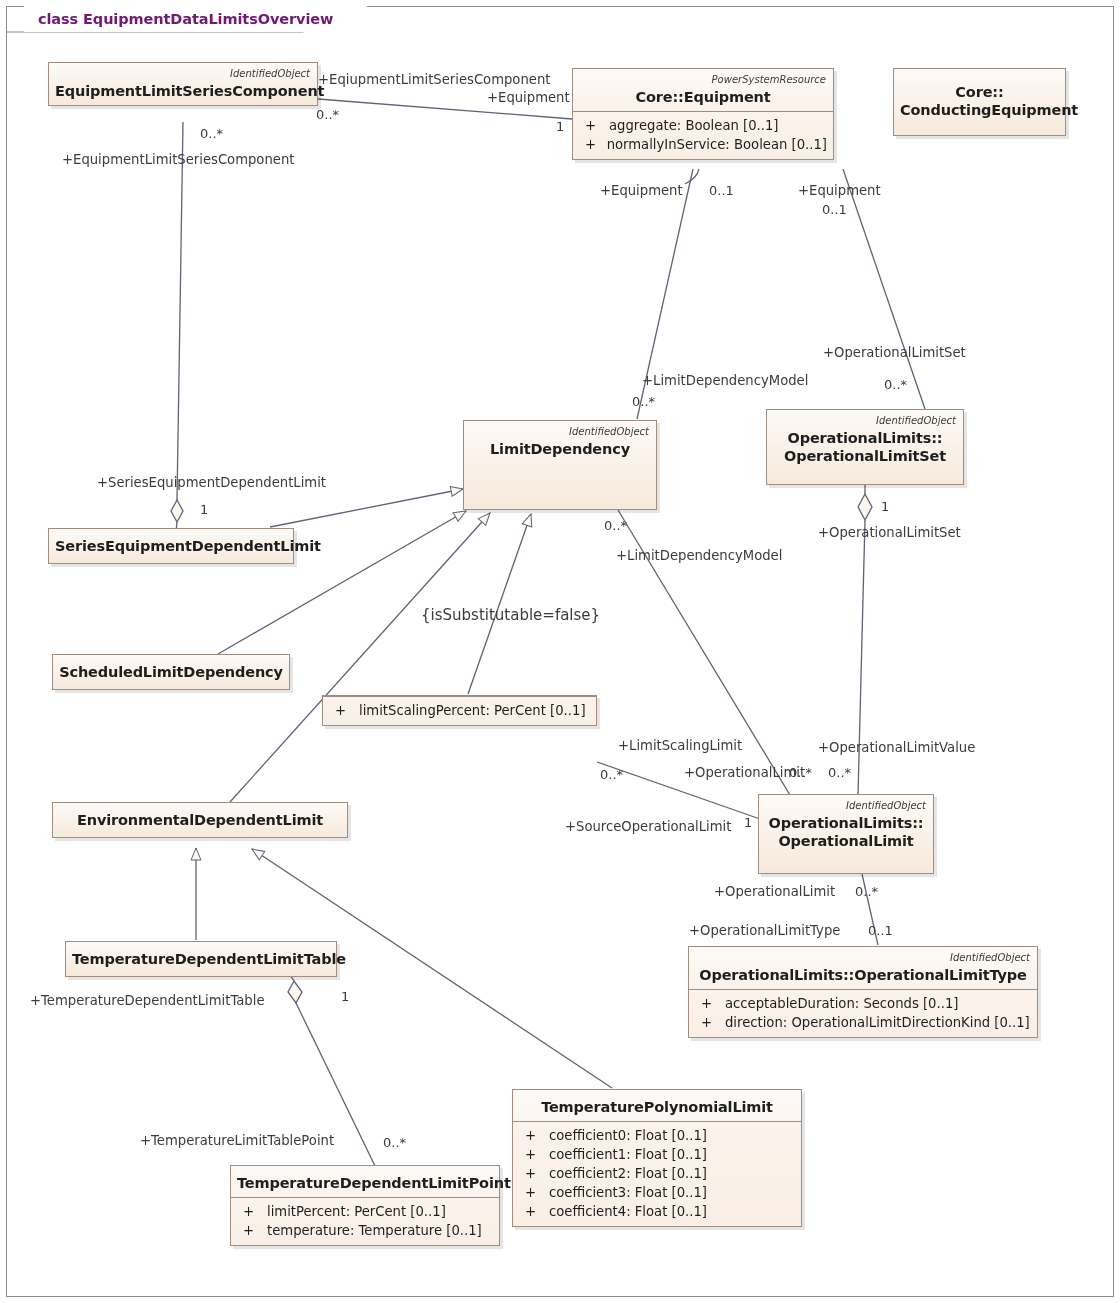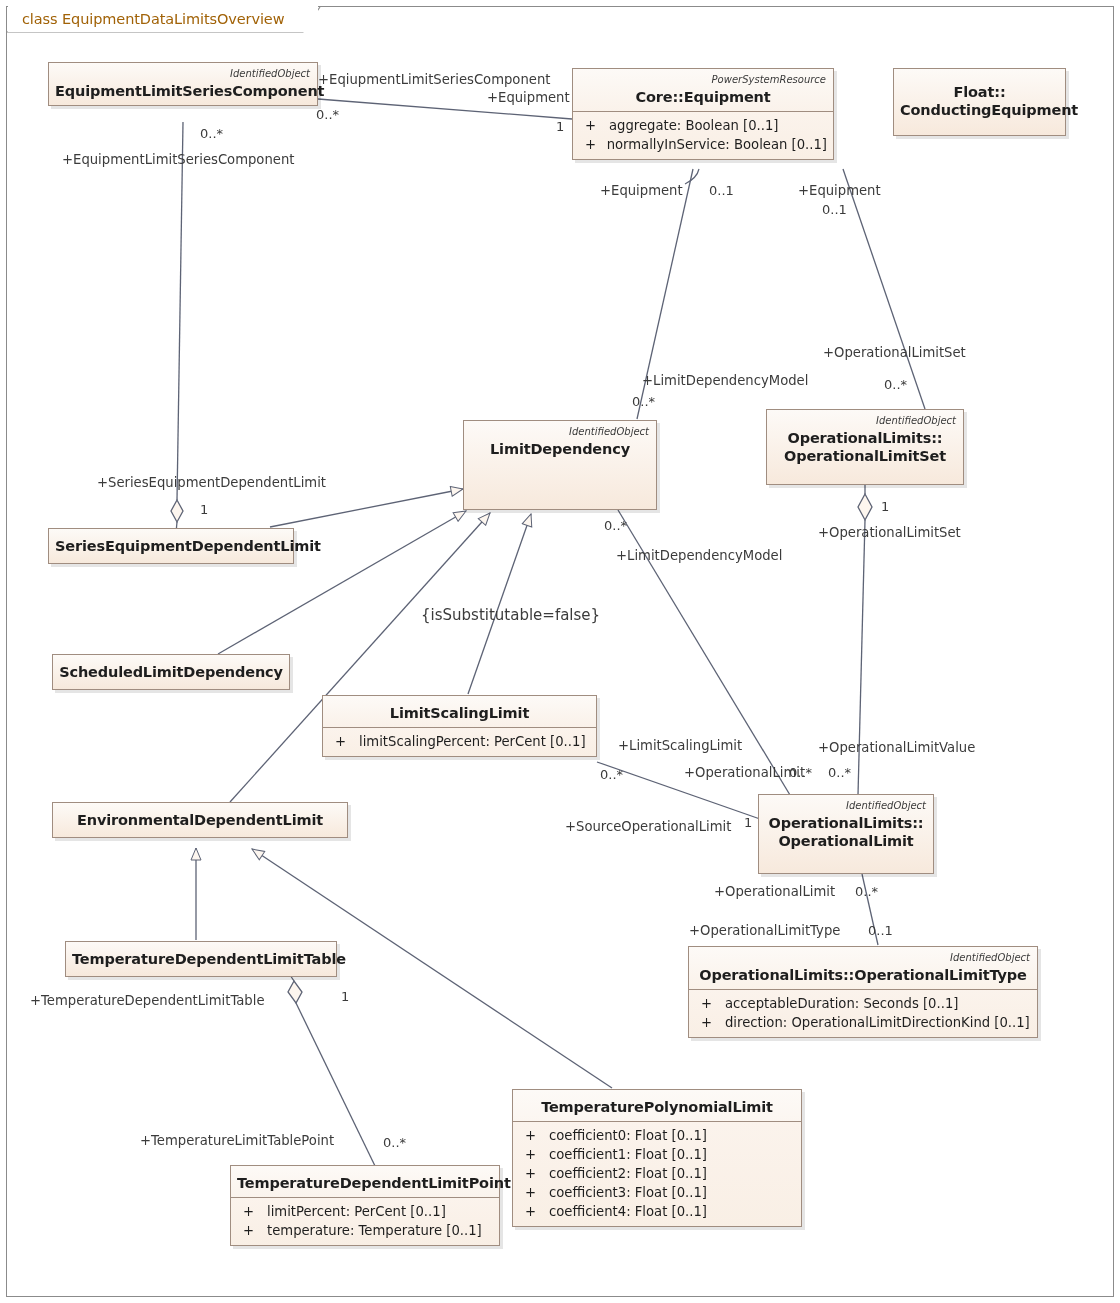--- a/index.html
+++ b/index.html
@@ -34,7 +34,7 @@
   }
   .frame-tab {
     position: absolute;
-    left: 8px; top: 6px;
+    left: 24px; top: 6px;
     height: 26px;
     background: #ffffff;
     border-right: 0;
@@ -43,8 +43,8 @@
     display: flex;
     align-items: center;
     font-size: 14.5px;
-    font-weight: normal;
-    color: #a16207;
+    font-weight: bold;
+    color: #701a75;
     letter-spacing: -0.1px;
     white-space: nowrap;
   }

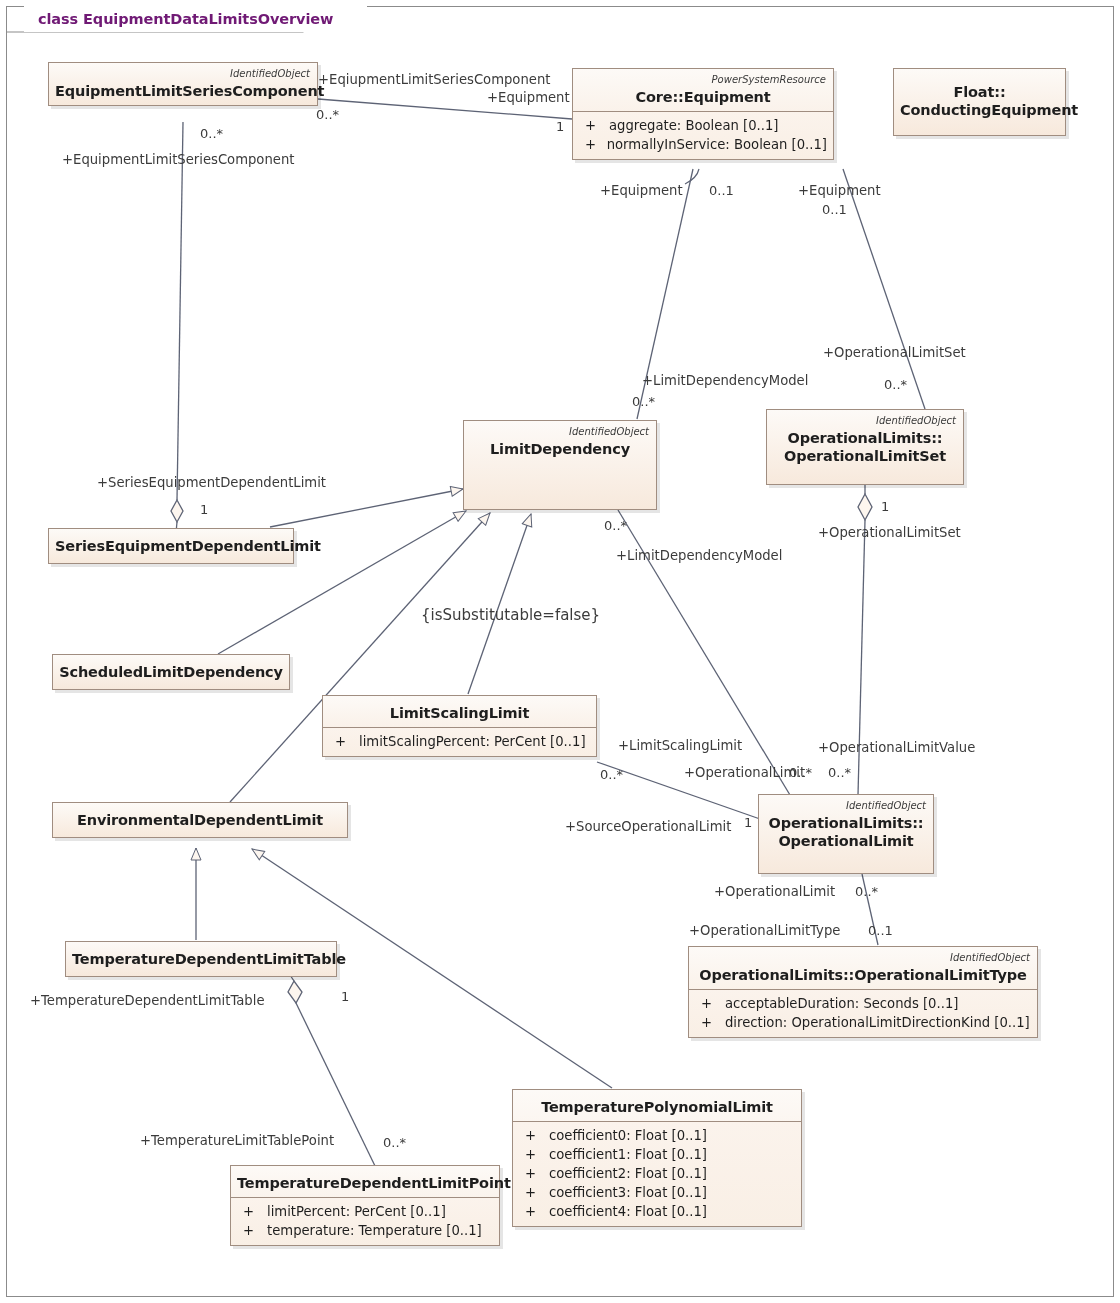--- a/index.html
+++ b/index.html
@@ -183,7 +183,7 @@
 
   <div class="cls simple" style="left:893px; top:68px; width:173px; height:68px;">
     <div class="cname two-line" style="padding-top:14px;">
-      <div>Float::</div>
+      <div>Core::</div>
       <div>ConductingEquipment</div>
     </div>
   </div>

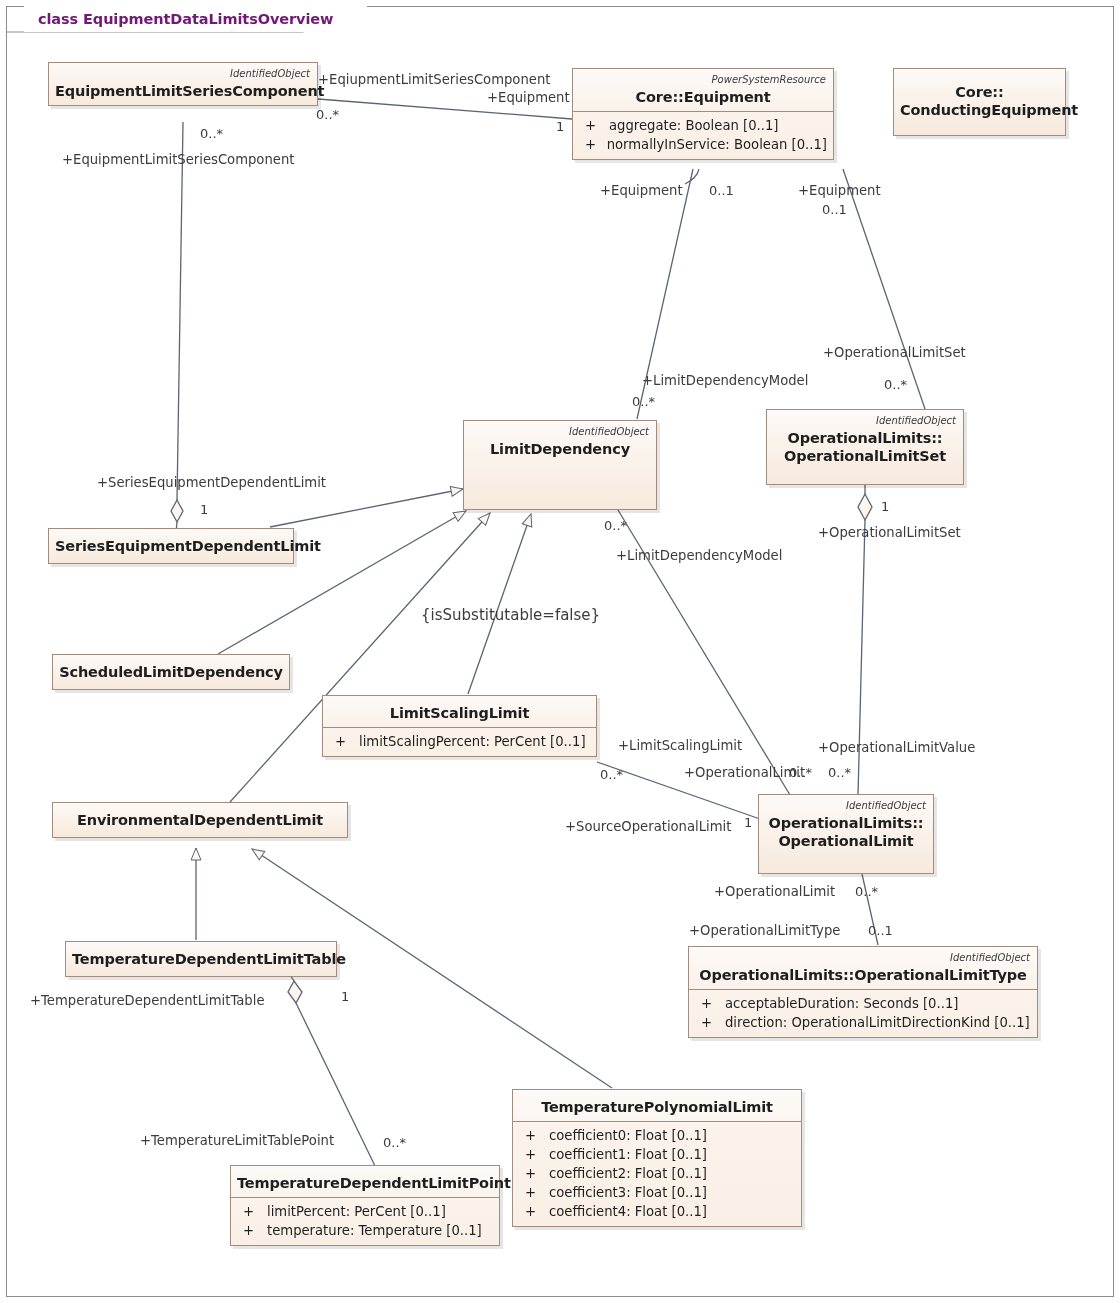--- a/index.html
+++ b/index.html
@@ -210,7 +210,6 @@
   </div>
 
   <div class="cls" style="left:322px; top:695px; width:275px;">
-    <div class="cname" style="padding-top:8px;">LimitScalingLimit</div>
     <div class="attrs">
       <div class="attr">
         <span class="vis">+</span>

